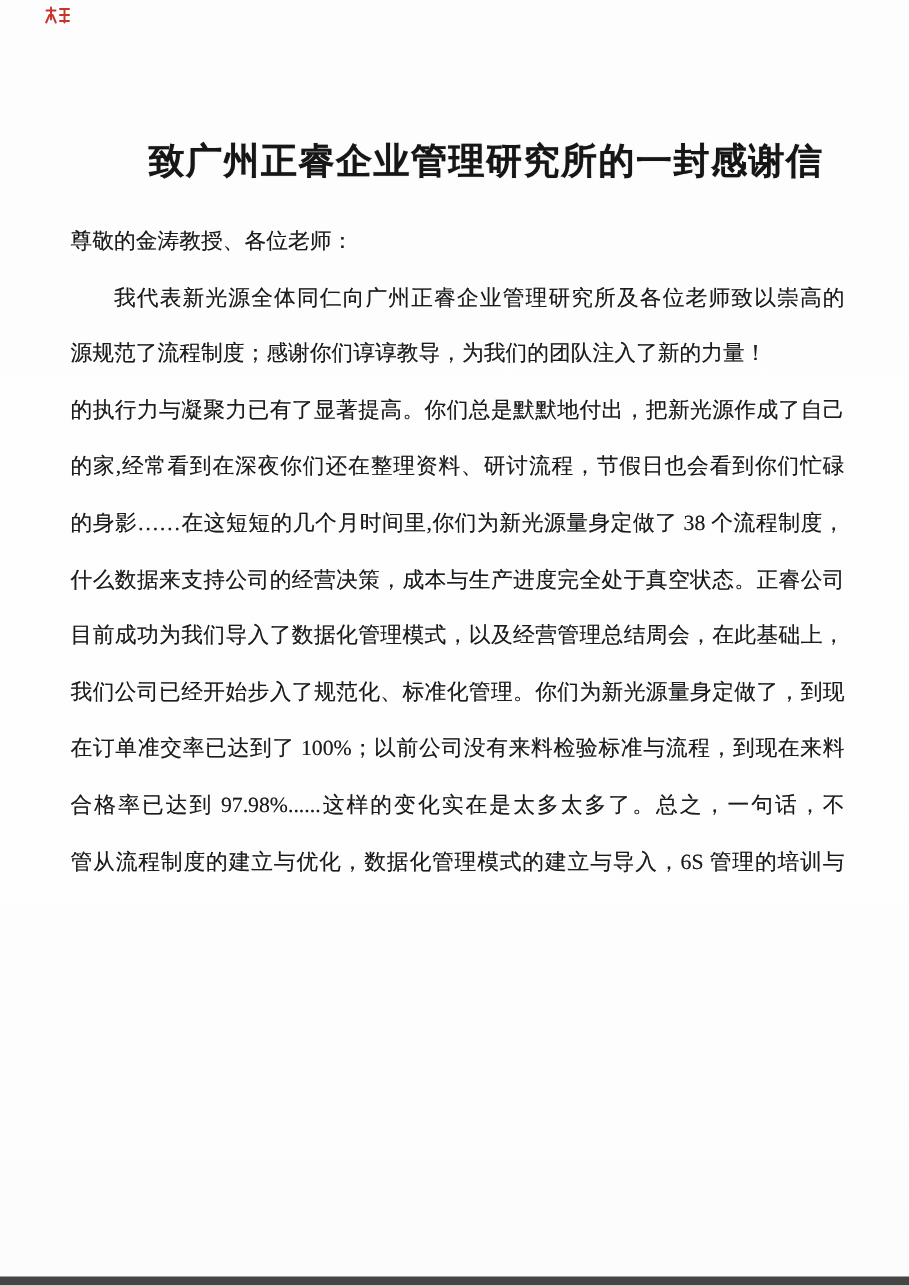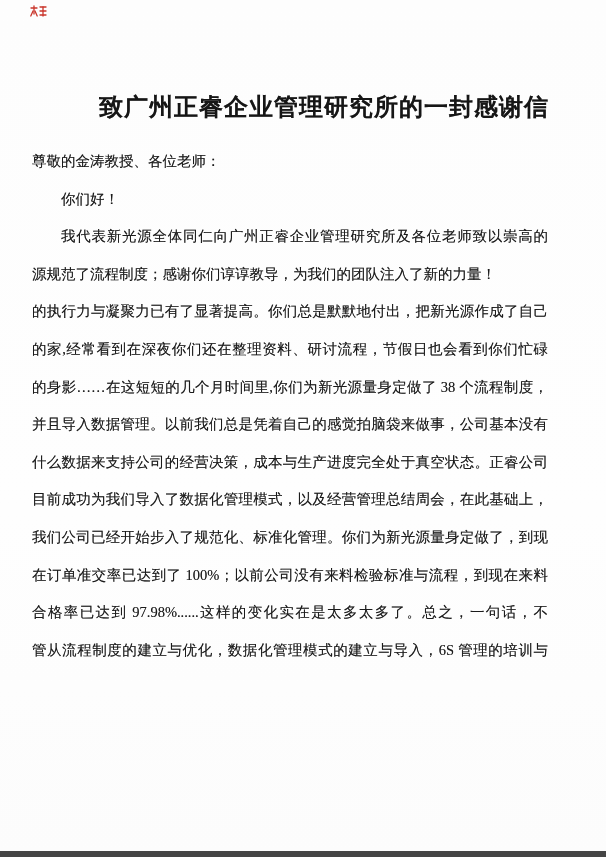--- a/index.html
+++ b/index.html
@@ -34,7 +34,7 @@
   }
   .letter-body {
     position: absolute;
-    top: 143px; left: 32px;
+    top: 143px; left: 47px;
     width: 516px;
   }
   .ln {

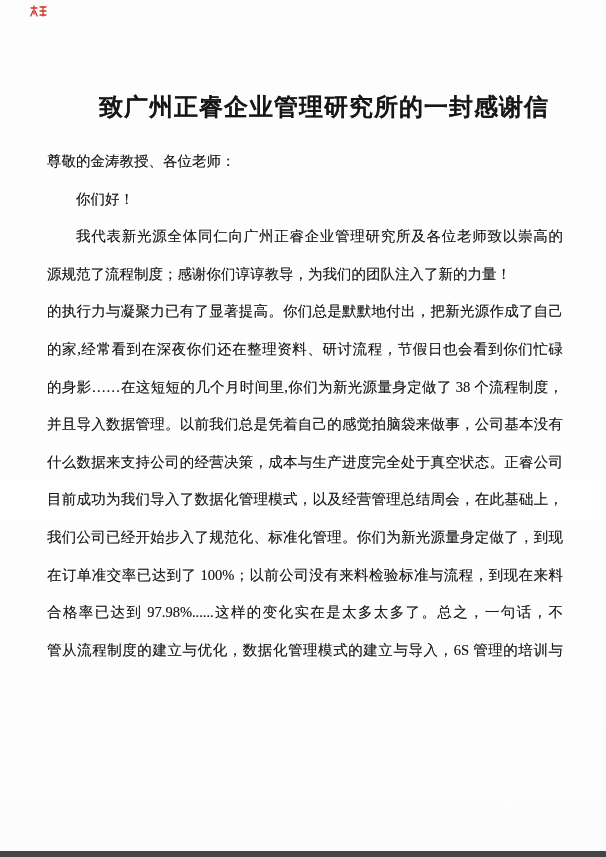--- a/index.html
+++ b/index.html
@@ -82,7 +82,6 @@
 
   <div class="letter-body">
     <div class="ln">尊敬的金涛教授、各位老师：</div>
-    <div class="ln indent">你们好！</div>
     <div class="ln indent just">我代表新光源全体同仁向广州正睿企业管理研究所及各位老师致以崇高的</div>
     <div class="ln">源规范了流程制度；感谢你们谆谆教导，为我们的团队注入了新的力量！</div>
     <div class="ln just">的执行力与凝聚力已有了显著提高。你们总是默默地付出，把新光源作成了自己</div>

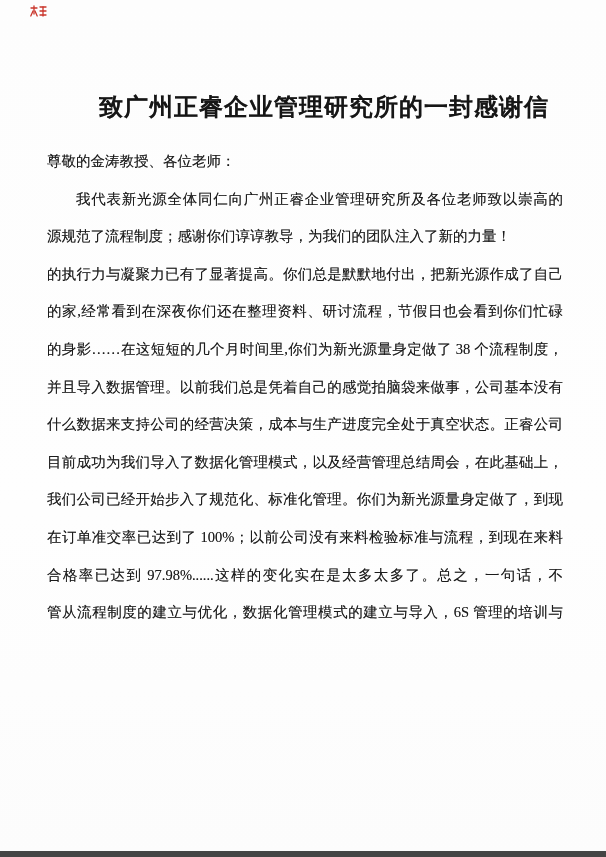--- a/index.html
+++ b/index.html
@@ -87,7 +87,6 @@
     <div class="ln just">的执行力与凝聚力已有了显著提高。你们总是默默地付出，把新光源作成了自己</div>
     <div class="ln just">的家,经常看到在深夜你们还在整理资料、研讨流程，节假日也会看到你们忙碌</div>
     <div class="ln just">的身影……在这短短的几个月时间里,你们为新光源量身定做了 38 个流程制度，</div>
-    <div class="ln just">并且导入数据管理。以前我们总是凭着自己的感觉拍脑袋来做事，公司基本没有</div>
     <div class="ln just">什么数据来支持公司的经营决策，成本与生产进度完全处于真空状态。正睿公司</div>
     <div class="ln just">目前成功为我们导入了数据化管理模式，以及经营管理总结周会，在此基础上，</div>
     <div class="ln just">我们公司已经开始步入了规范化、标准化管理。你们为新光源量身定做了，到现</div>

